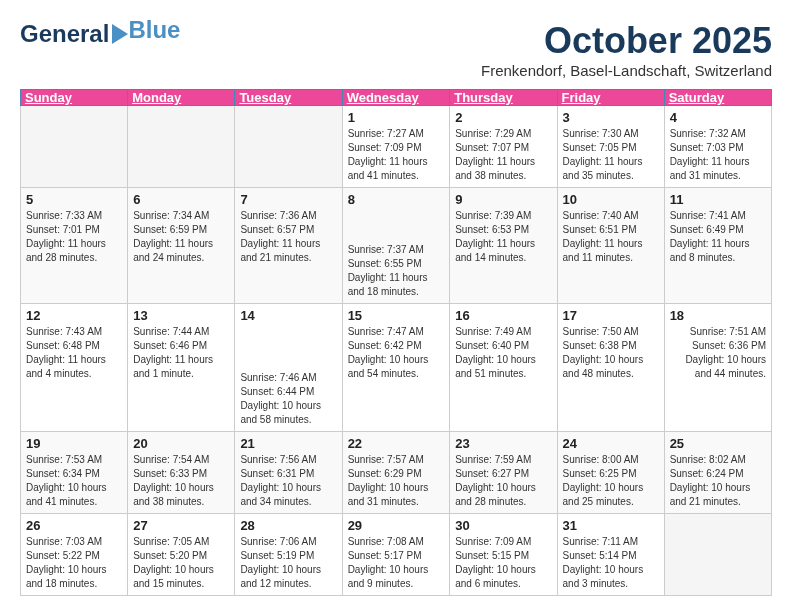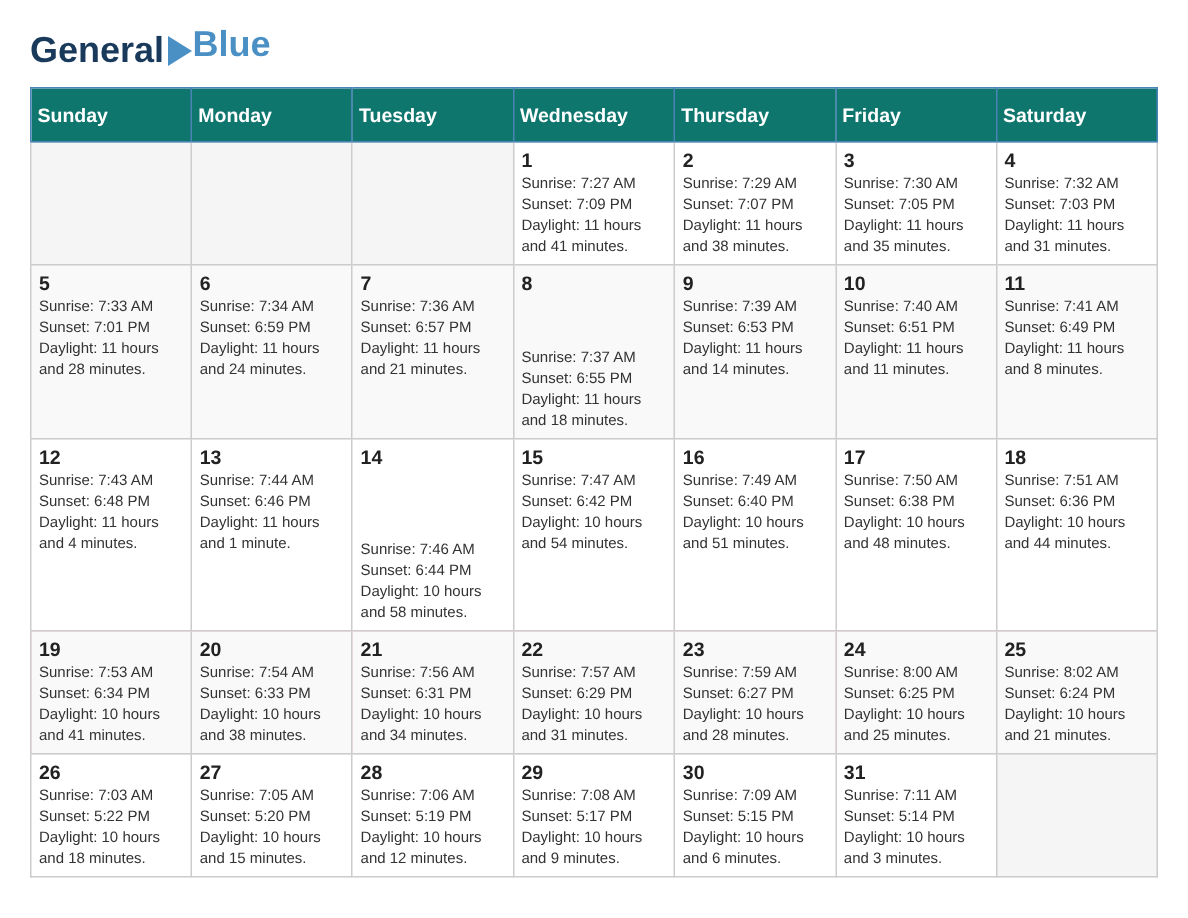--- a/index.html
+++ b/index.html
@@ -86,6 +86,10 @@
       <span style="display:inline-block;width:0;height:0;border-top:10px solid transparent;border-bottom:10px solid transparent;border-left:16px solid #4a90c4;margin-left:3px;"></span>
     </div>
     <span style="font-size:24px;font-weight:bold;color:#4a90c4;margin-top:-4px;">Blue</span>
+  </div>
+  <div class="title-block">
+    <div class="month-title">October 2025</div>
+    <div class="location">Frenkendorf, Basel-Landschaft, Switzerland</div>
   </div>
 </div>
 

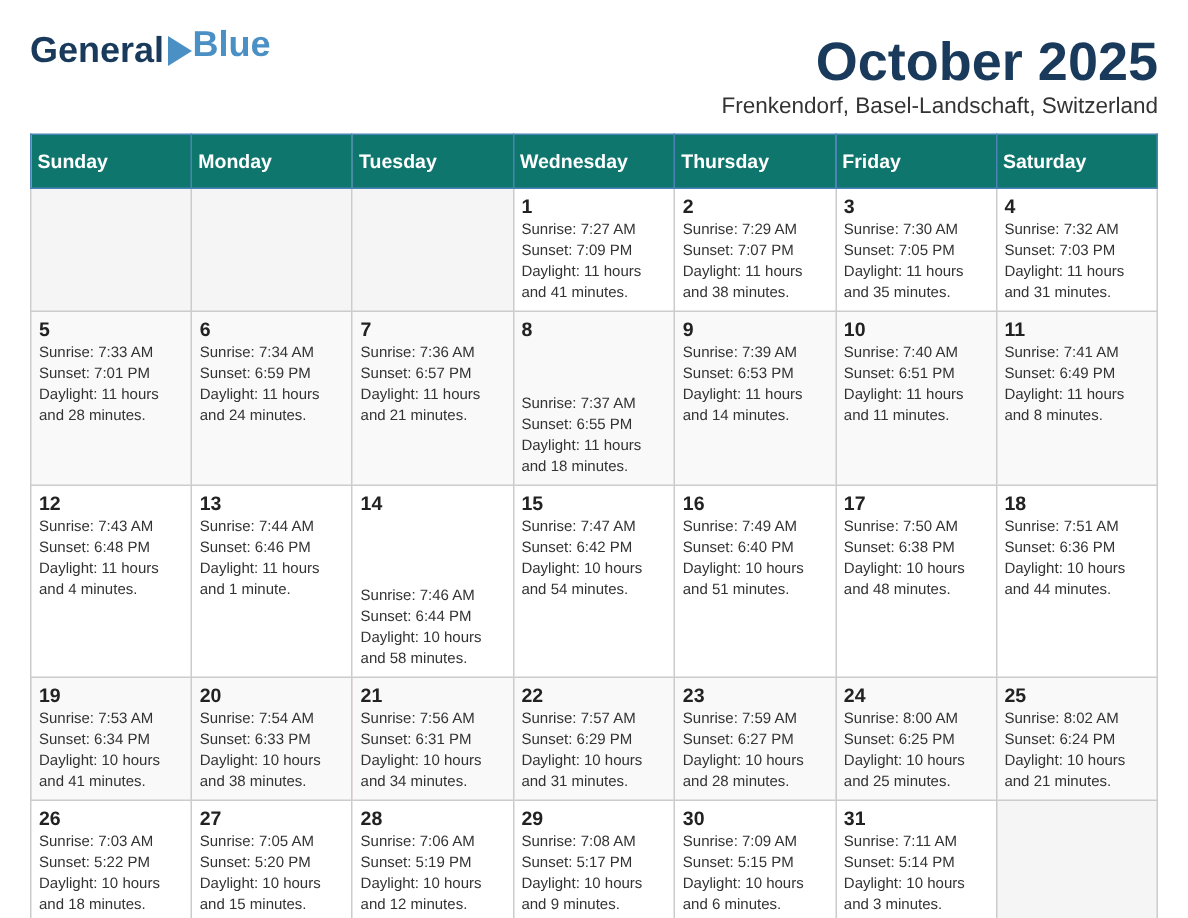--- a/index.html
+++ b/index.html
@@ -39,13 +39,14 @@
       border: 1px solid #ccc;
     }
     .calendar th {
-      background: #0f766e;
+      background: #ec4899;
       color: #fff;
       font-size: 13px;
       font-weight: bold;
-      padding: 10px 4px;
+      padding: 0 4px;
       text-align: left;
       border: 1px solid #4a84b6;
+      text-decoration: underline;
     }
     .calendar td {
       vertical-align: top;

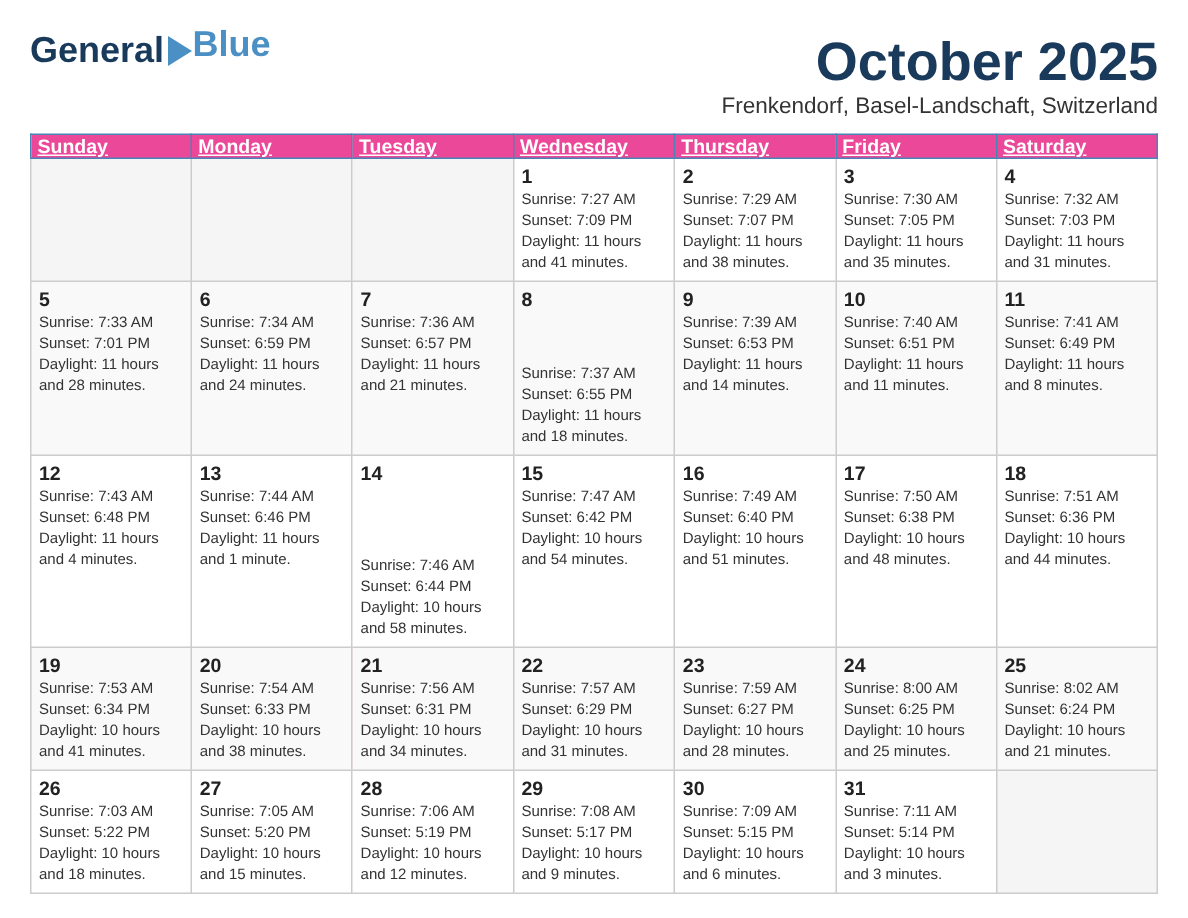--- a/index.html
+++ b/index.html
@@ -236,7 +236,7 @@
         </td>
         <td>
           <span class="day-number">18</span>
-          <div class="day-info" style="white-space: pre-line;">Sunrise: 7:51 AM
+          <div class="day-info" style="white-space: pre-line; text-align: right;">Sunrise: 7:51 AM
 Sunset: 6:36 PM
 Daylight: 10 hours
 and 44 minutes.</div>

